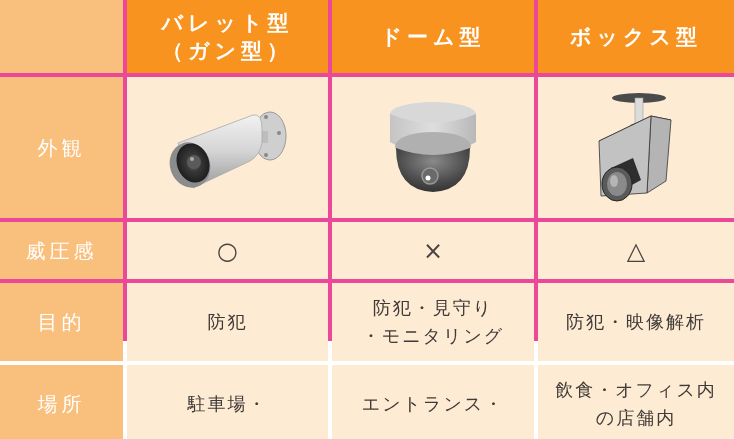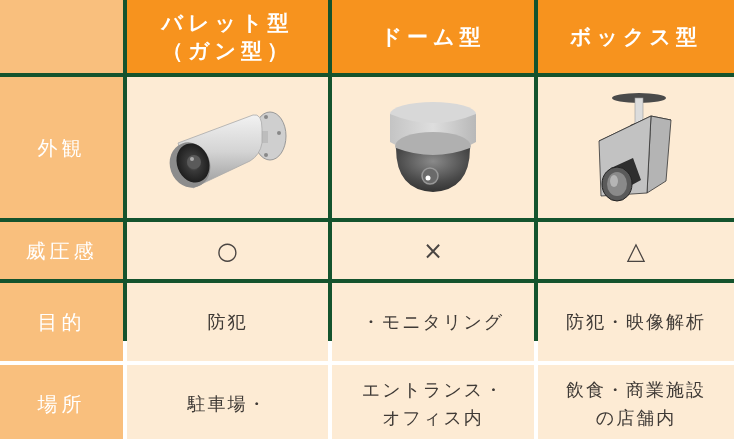--- a/index.html
+++ b/index.html
@@ -13,7 +13,7 @@
     grid-template-columns: 123px 201px 202px 196px;
     grid-template-rows: 73px 141px 57px 78px 78px;
     column-gap:4px; row-gap:4px;
-    background:#14532d;
+    background:#ec4899;
   }
   .cell {
     display:flex; align-items:center; justify-content:center;

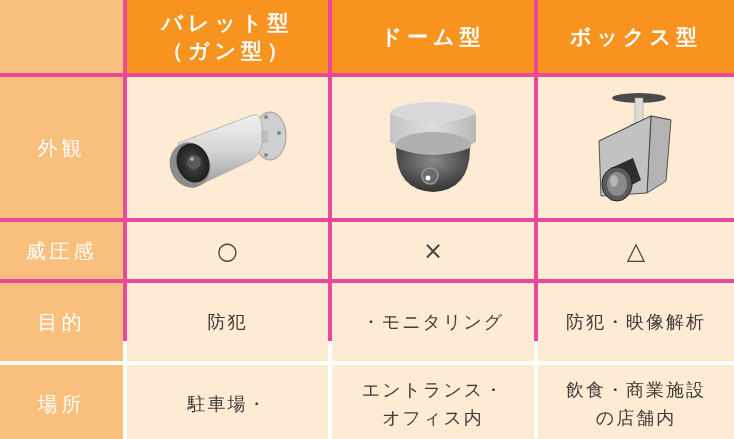--- a/index.html
+++ b/index.html
@@ -153,6 +153,7 @@
     <span>防犯</span>
   </div>
   <div class="cell body-cell">
+    <span>防犯・見守り</span>
     <span>・モニタリング</span>
   </div>
   <div class="cell body-cell">

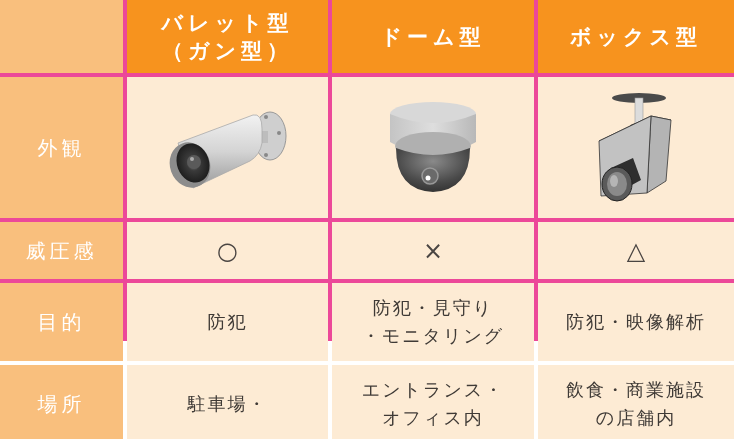--- a/index.html
+++ b/index.html
@@ -171,7 +171,7 @@
     <span>オフィス内</span>
   </div>
   <div class="cell body-cell">
-    <span>飲食・商業施設</span>
+    <span>飲食・オフィス内</span>
     <span>の店舗内</span>
   </div>
 

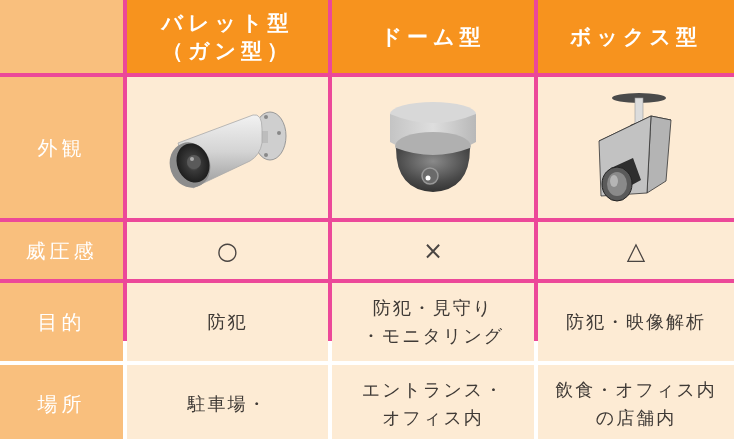--- a/index.html
+++ b/index.html
@@ -168,7 +168,6 @@
   </div>
   <div class="cell body-cell">
     <span>エントランス・</span>
-    <span>オフィス内</span>
   </div>
   <div class="cell body-cell">
     <span>飲食・オフィス内</span>

